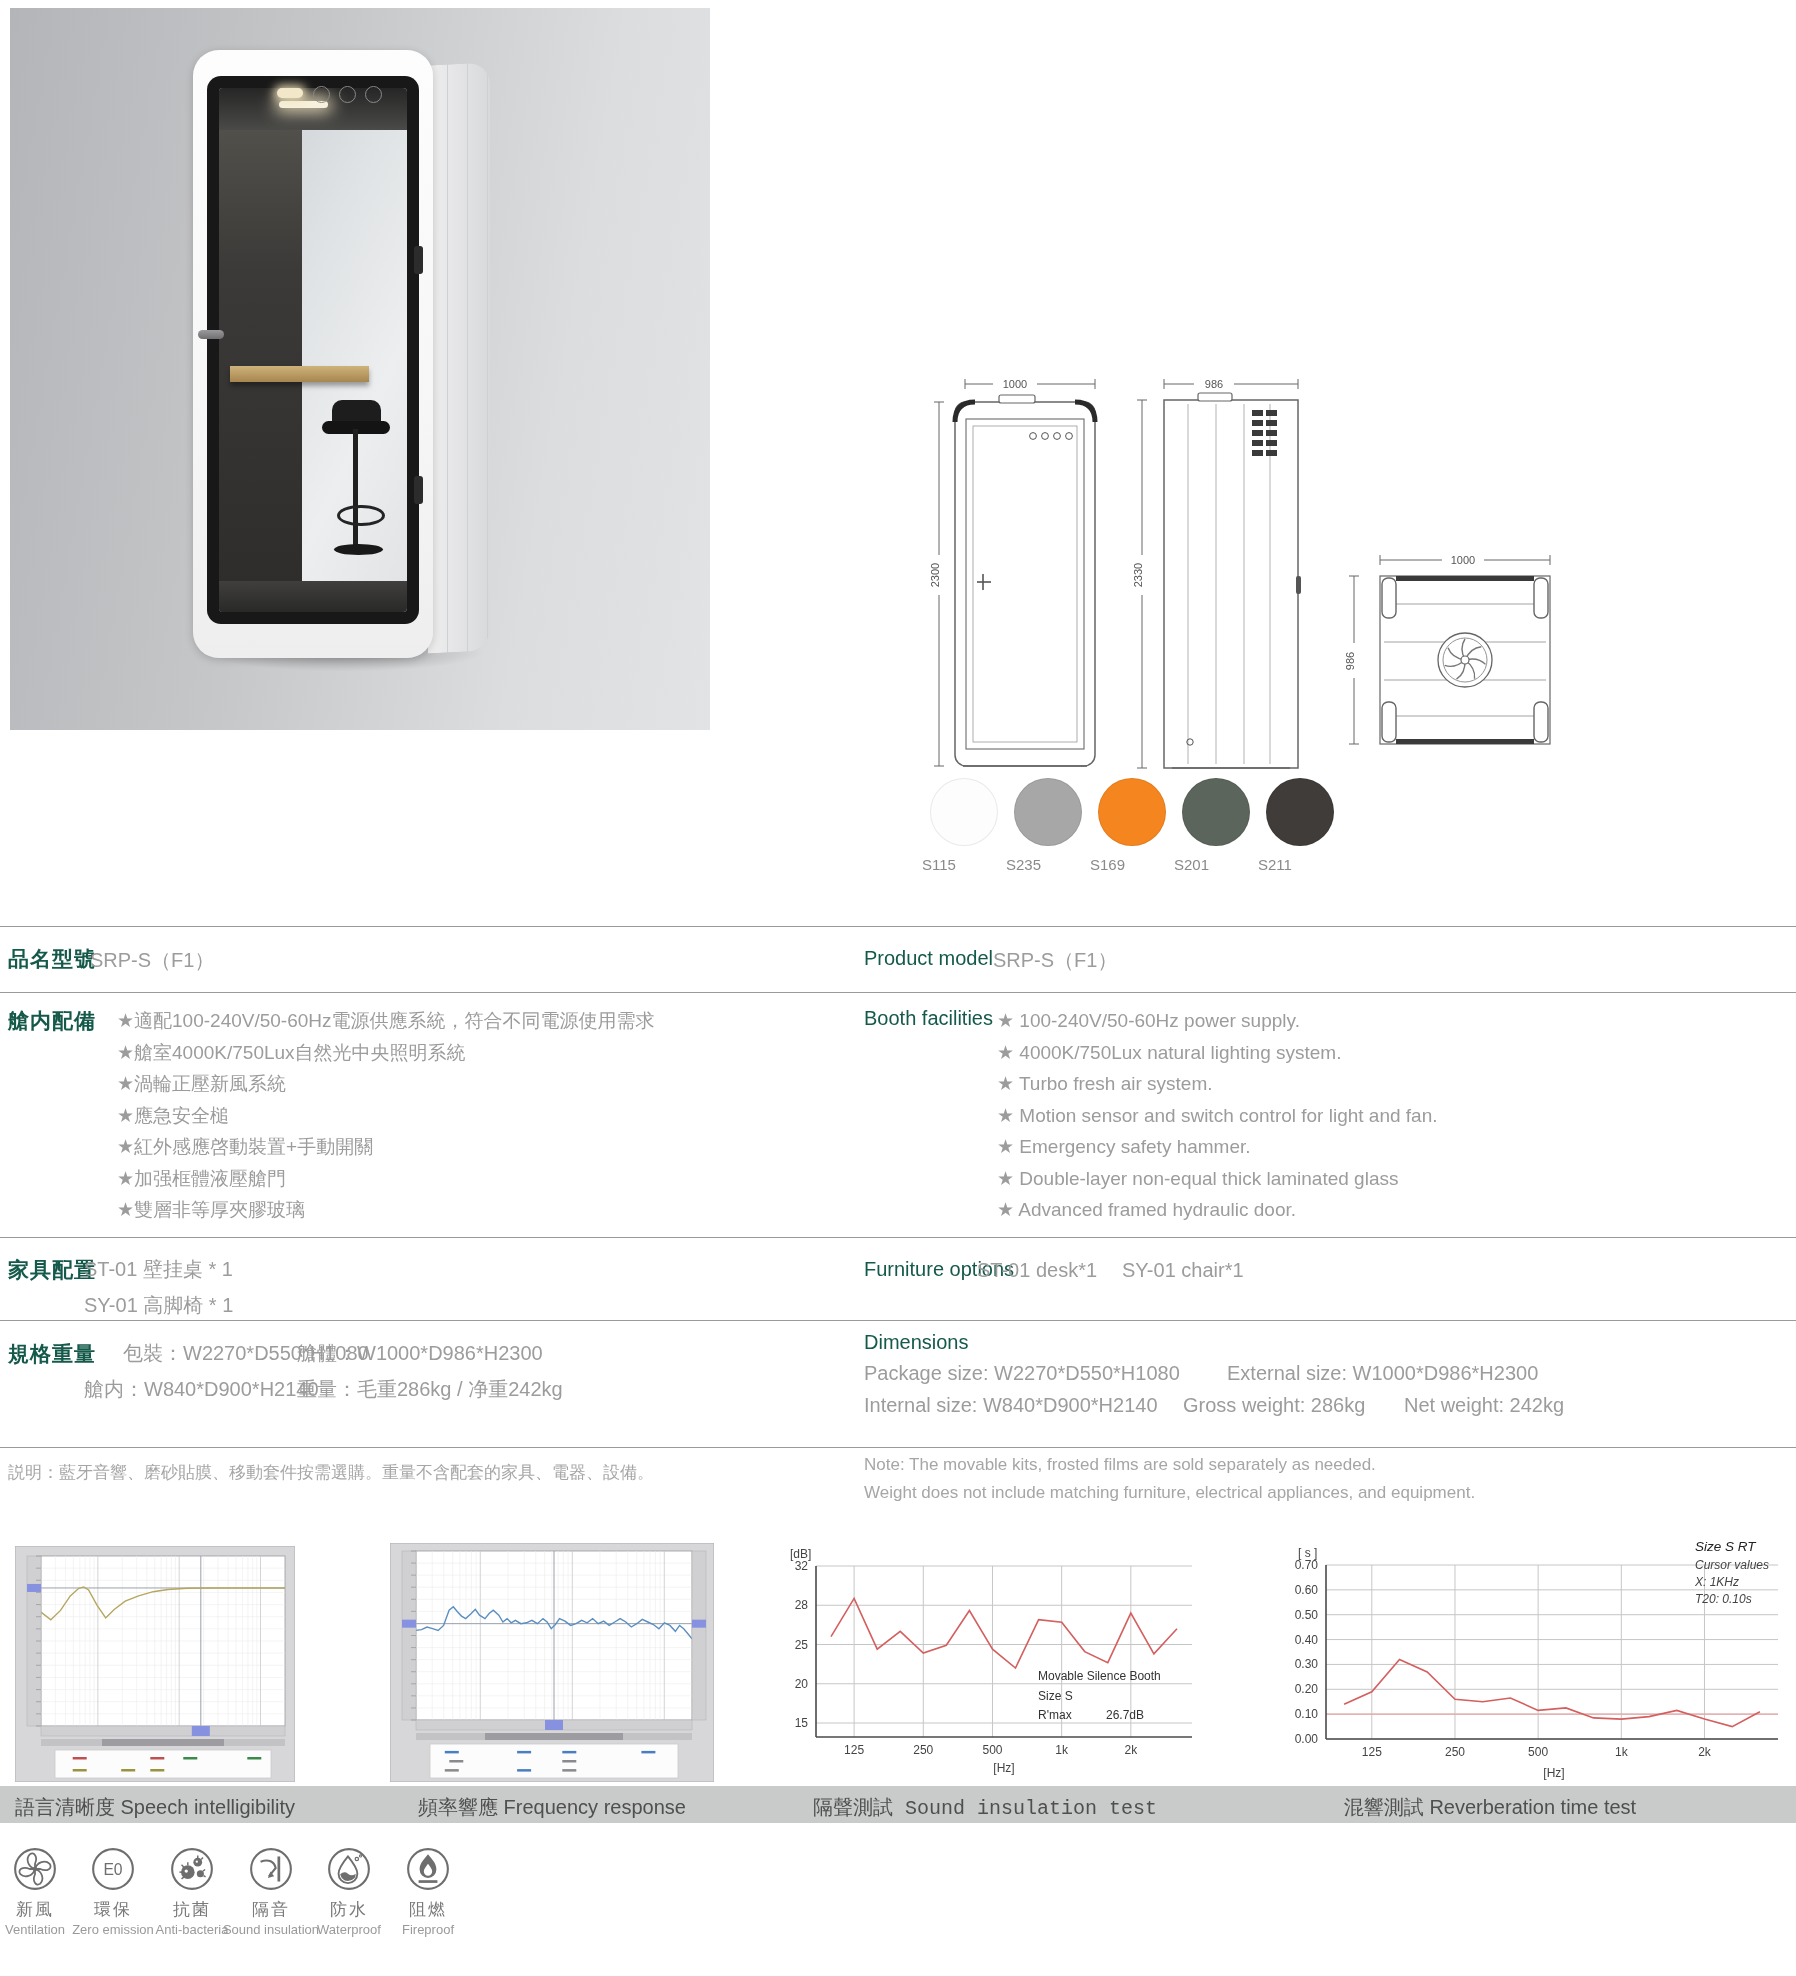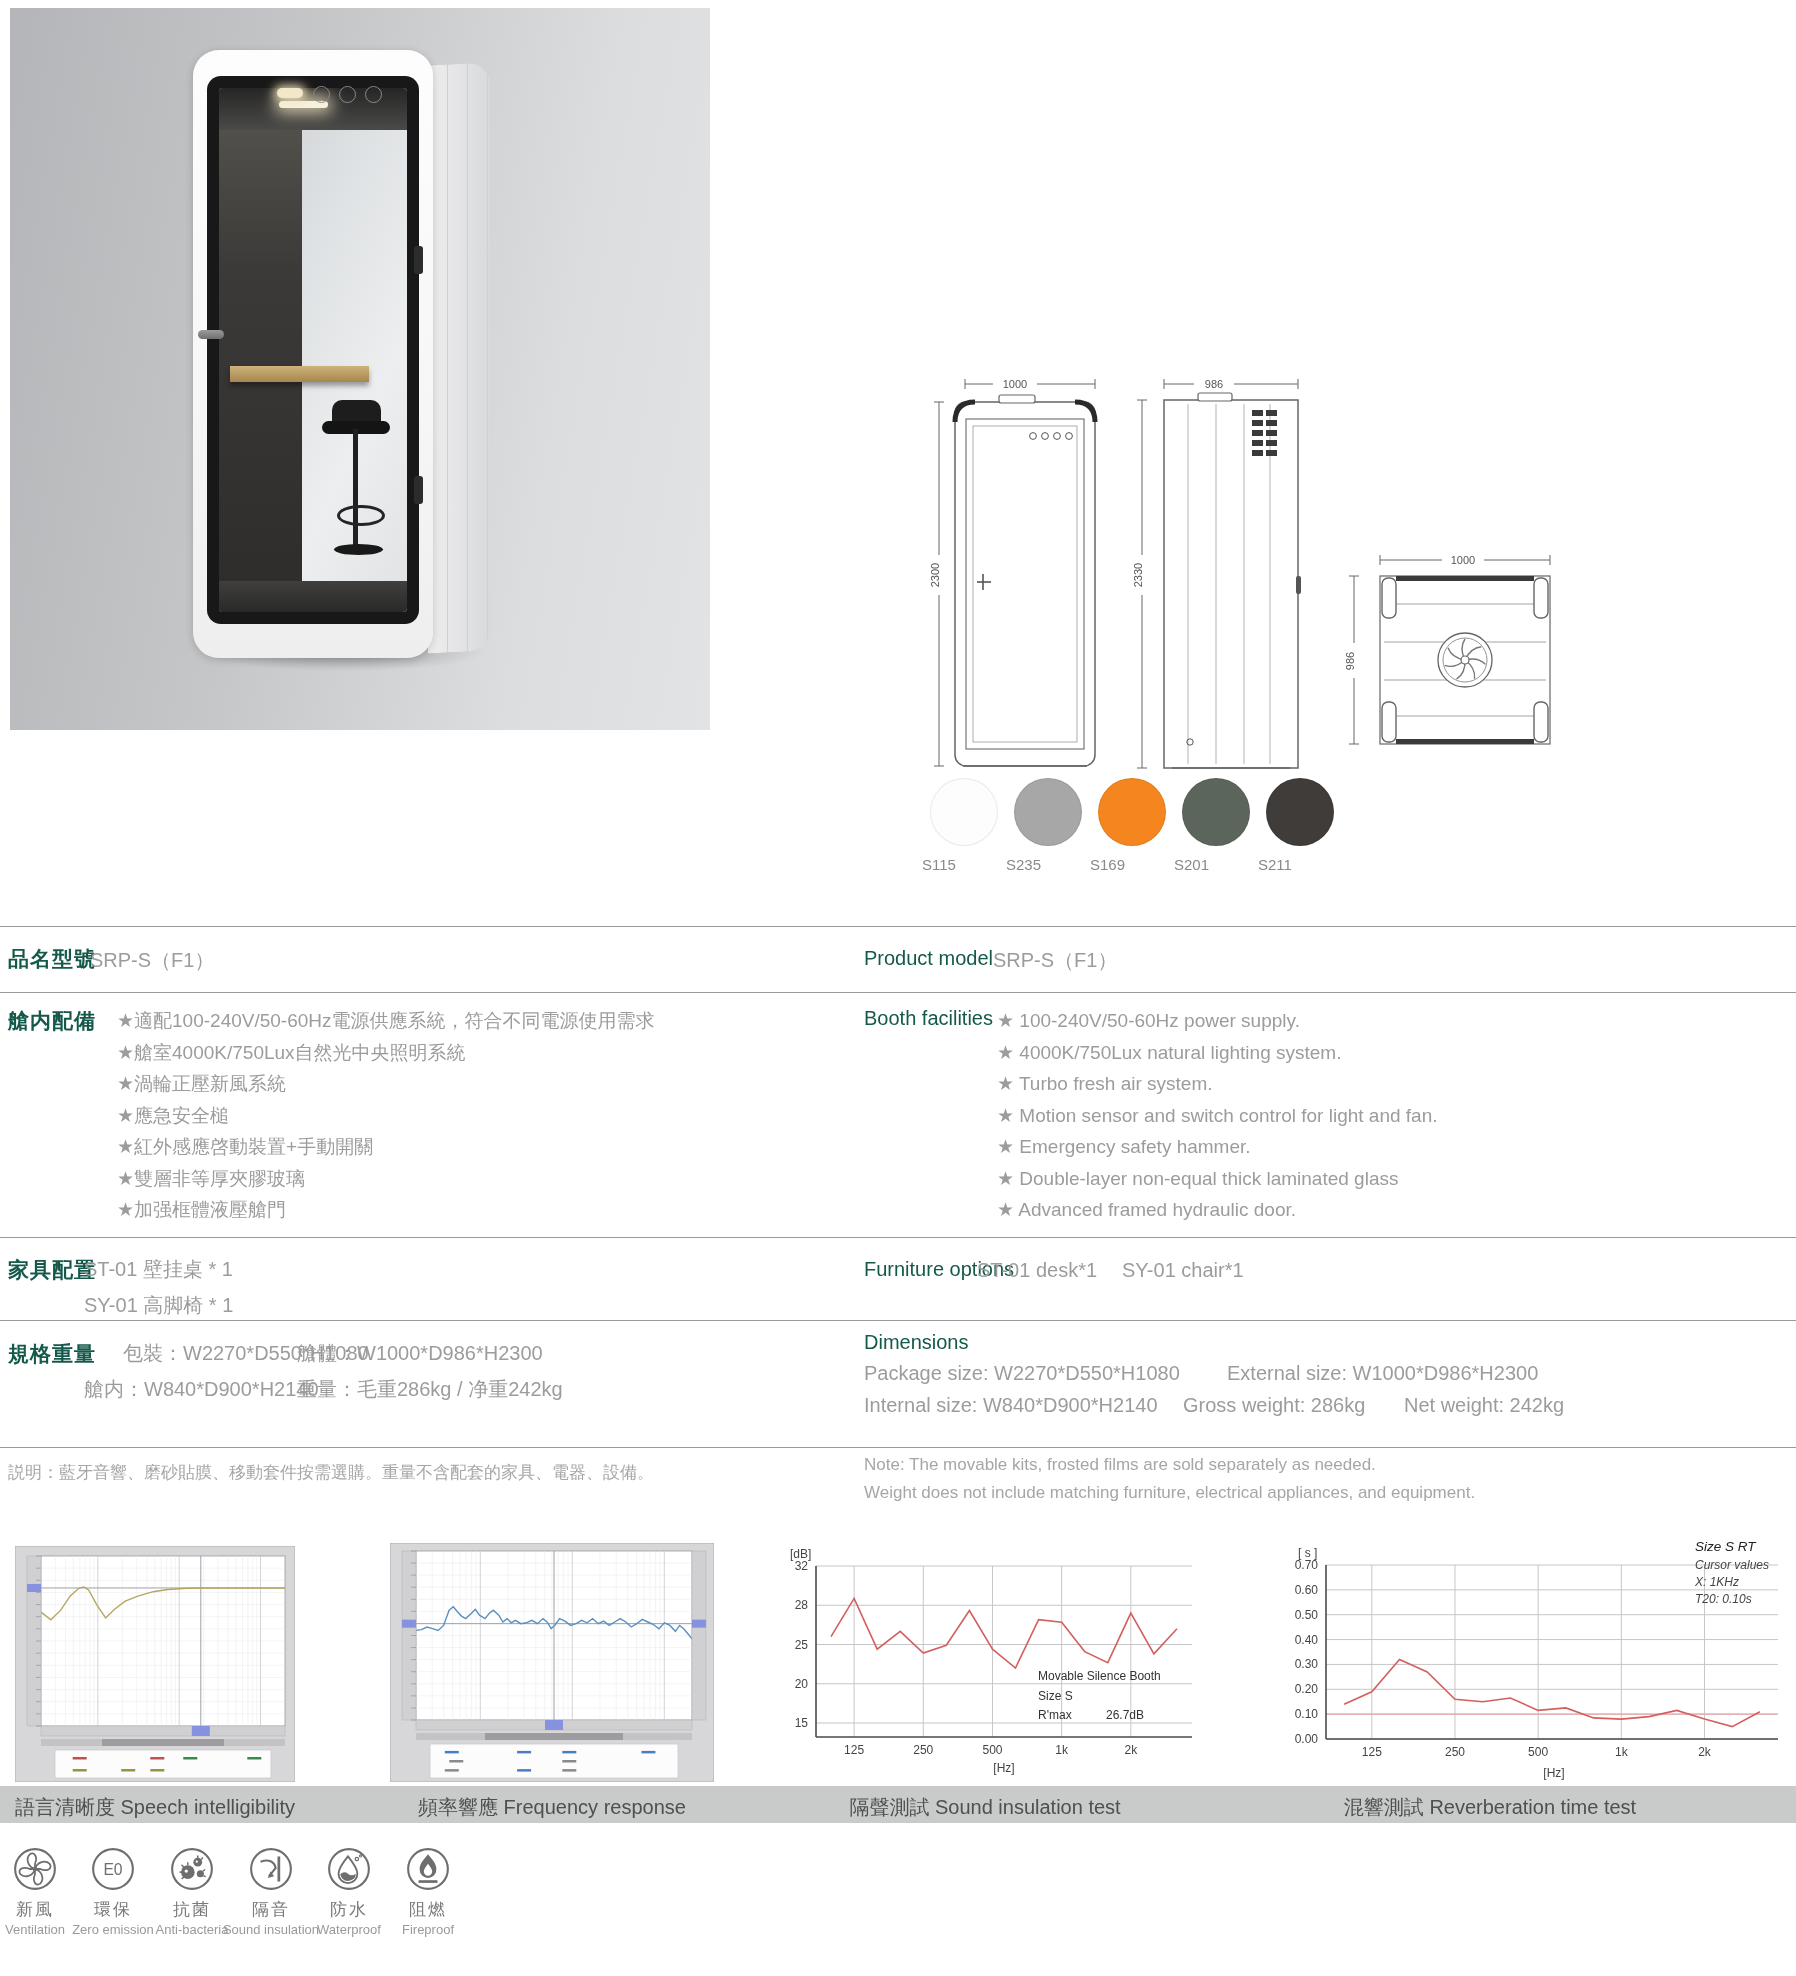--- a/index.html
+++ b/index.html
@@ -213,8 +213,8 @@
     <div class="bullet">★渦輪正壓新風系統</div>
     <div class="bullet">★應急安全槌</div>
     <div class="bullet">★紅外感應啓動裝置+手動開關</div>
+    <div class="bullet">★加强框體液壓艙門</div>
     <div class="bullet">★雙層非等厚夾膠玻璃</div>
-    <div class="bullet">★加强框體液壓艙門</div>
   </div>
   <div class="abs en-label" style="left:864px;top:1007px;">Booth facilities</div>
   <div class="abs" style="left:997px;top:1005px;">

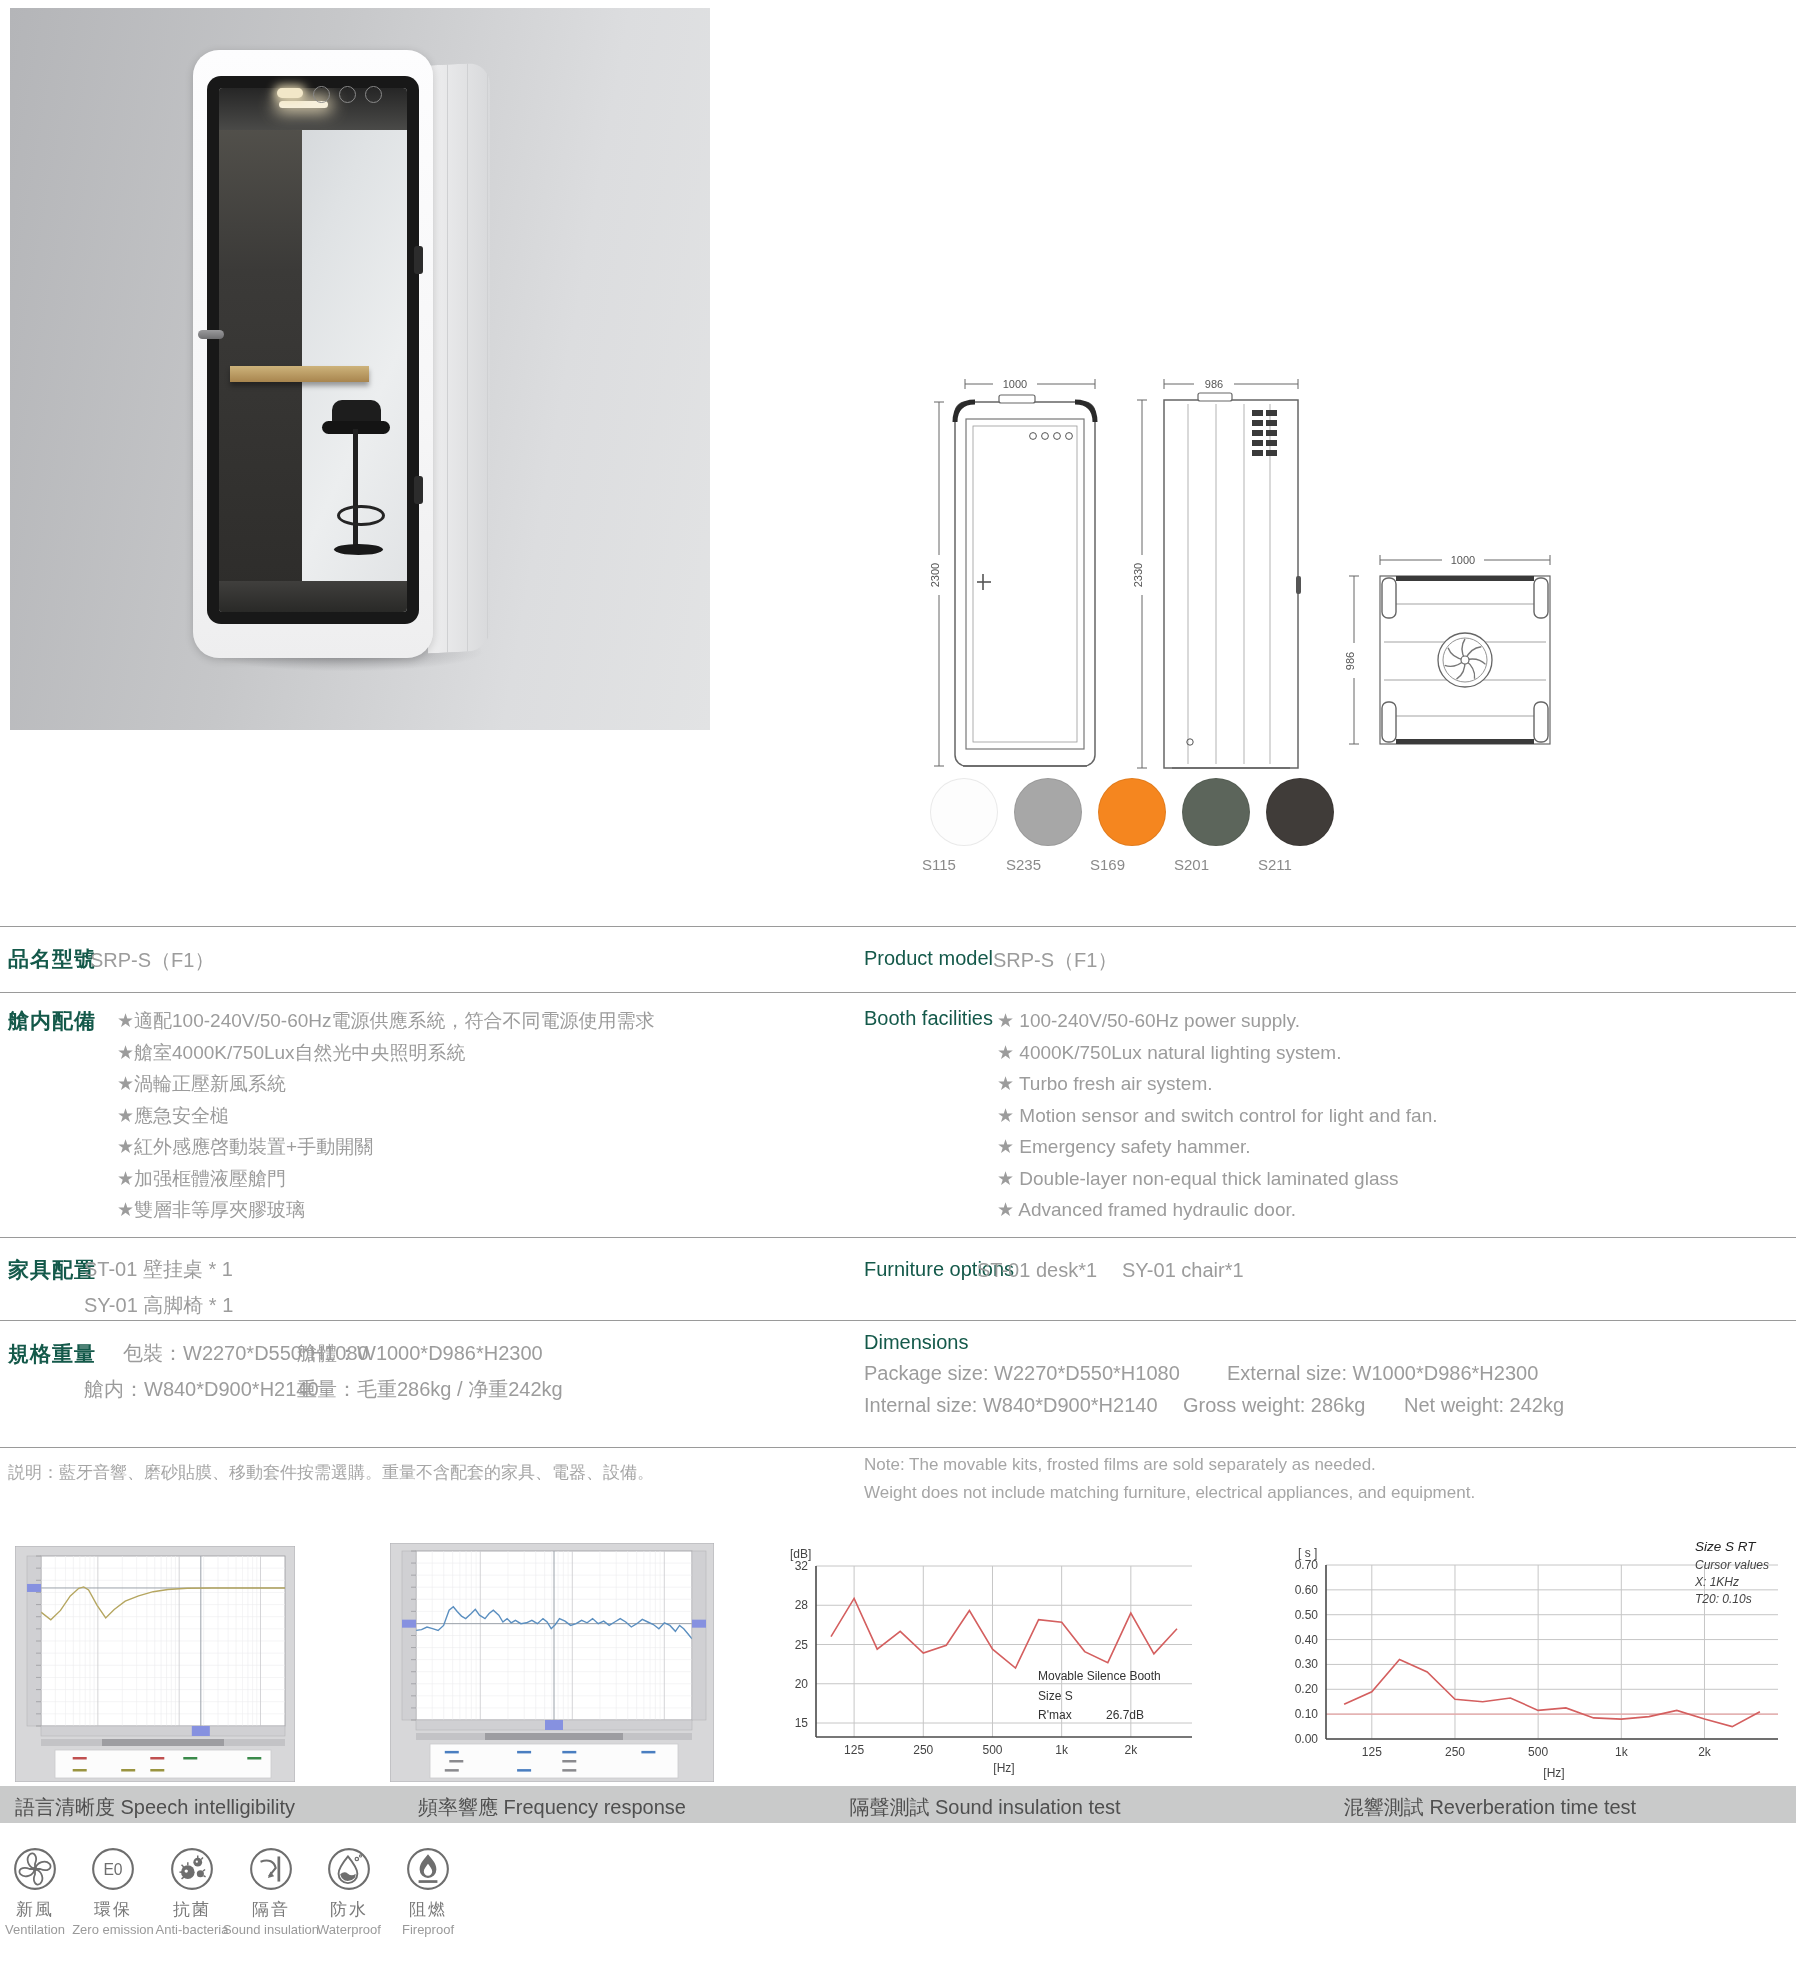--- a/index.html
+++ b/index.html
@@ -493,7 +493,7 @@
   <div class="abs caption-bar"></div>
   <span class="abs caption" style="left:155px;">語言清晰度 Speech intelligibility</span>
   <span class="abs caption" style="left:552px;">頻率響應 Frequency response</span>
-  <span class="abs caption" style="left:985px;">隔聲測試 Sound insulation test</span>
+  <span class="abs caption" style="left:985px;font-family:Liberation Mono, monospace;">隔聲測試 Sound insulation test</span>
   <span class="abs caption" style="left:1490px;">混響測試 Reverberation time test</span>
 
   <div class="abs feat" style="left:-20px;">

